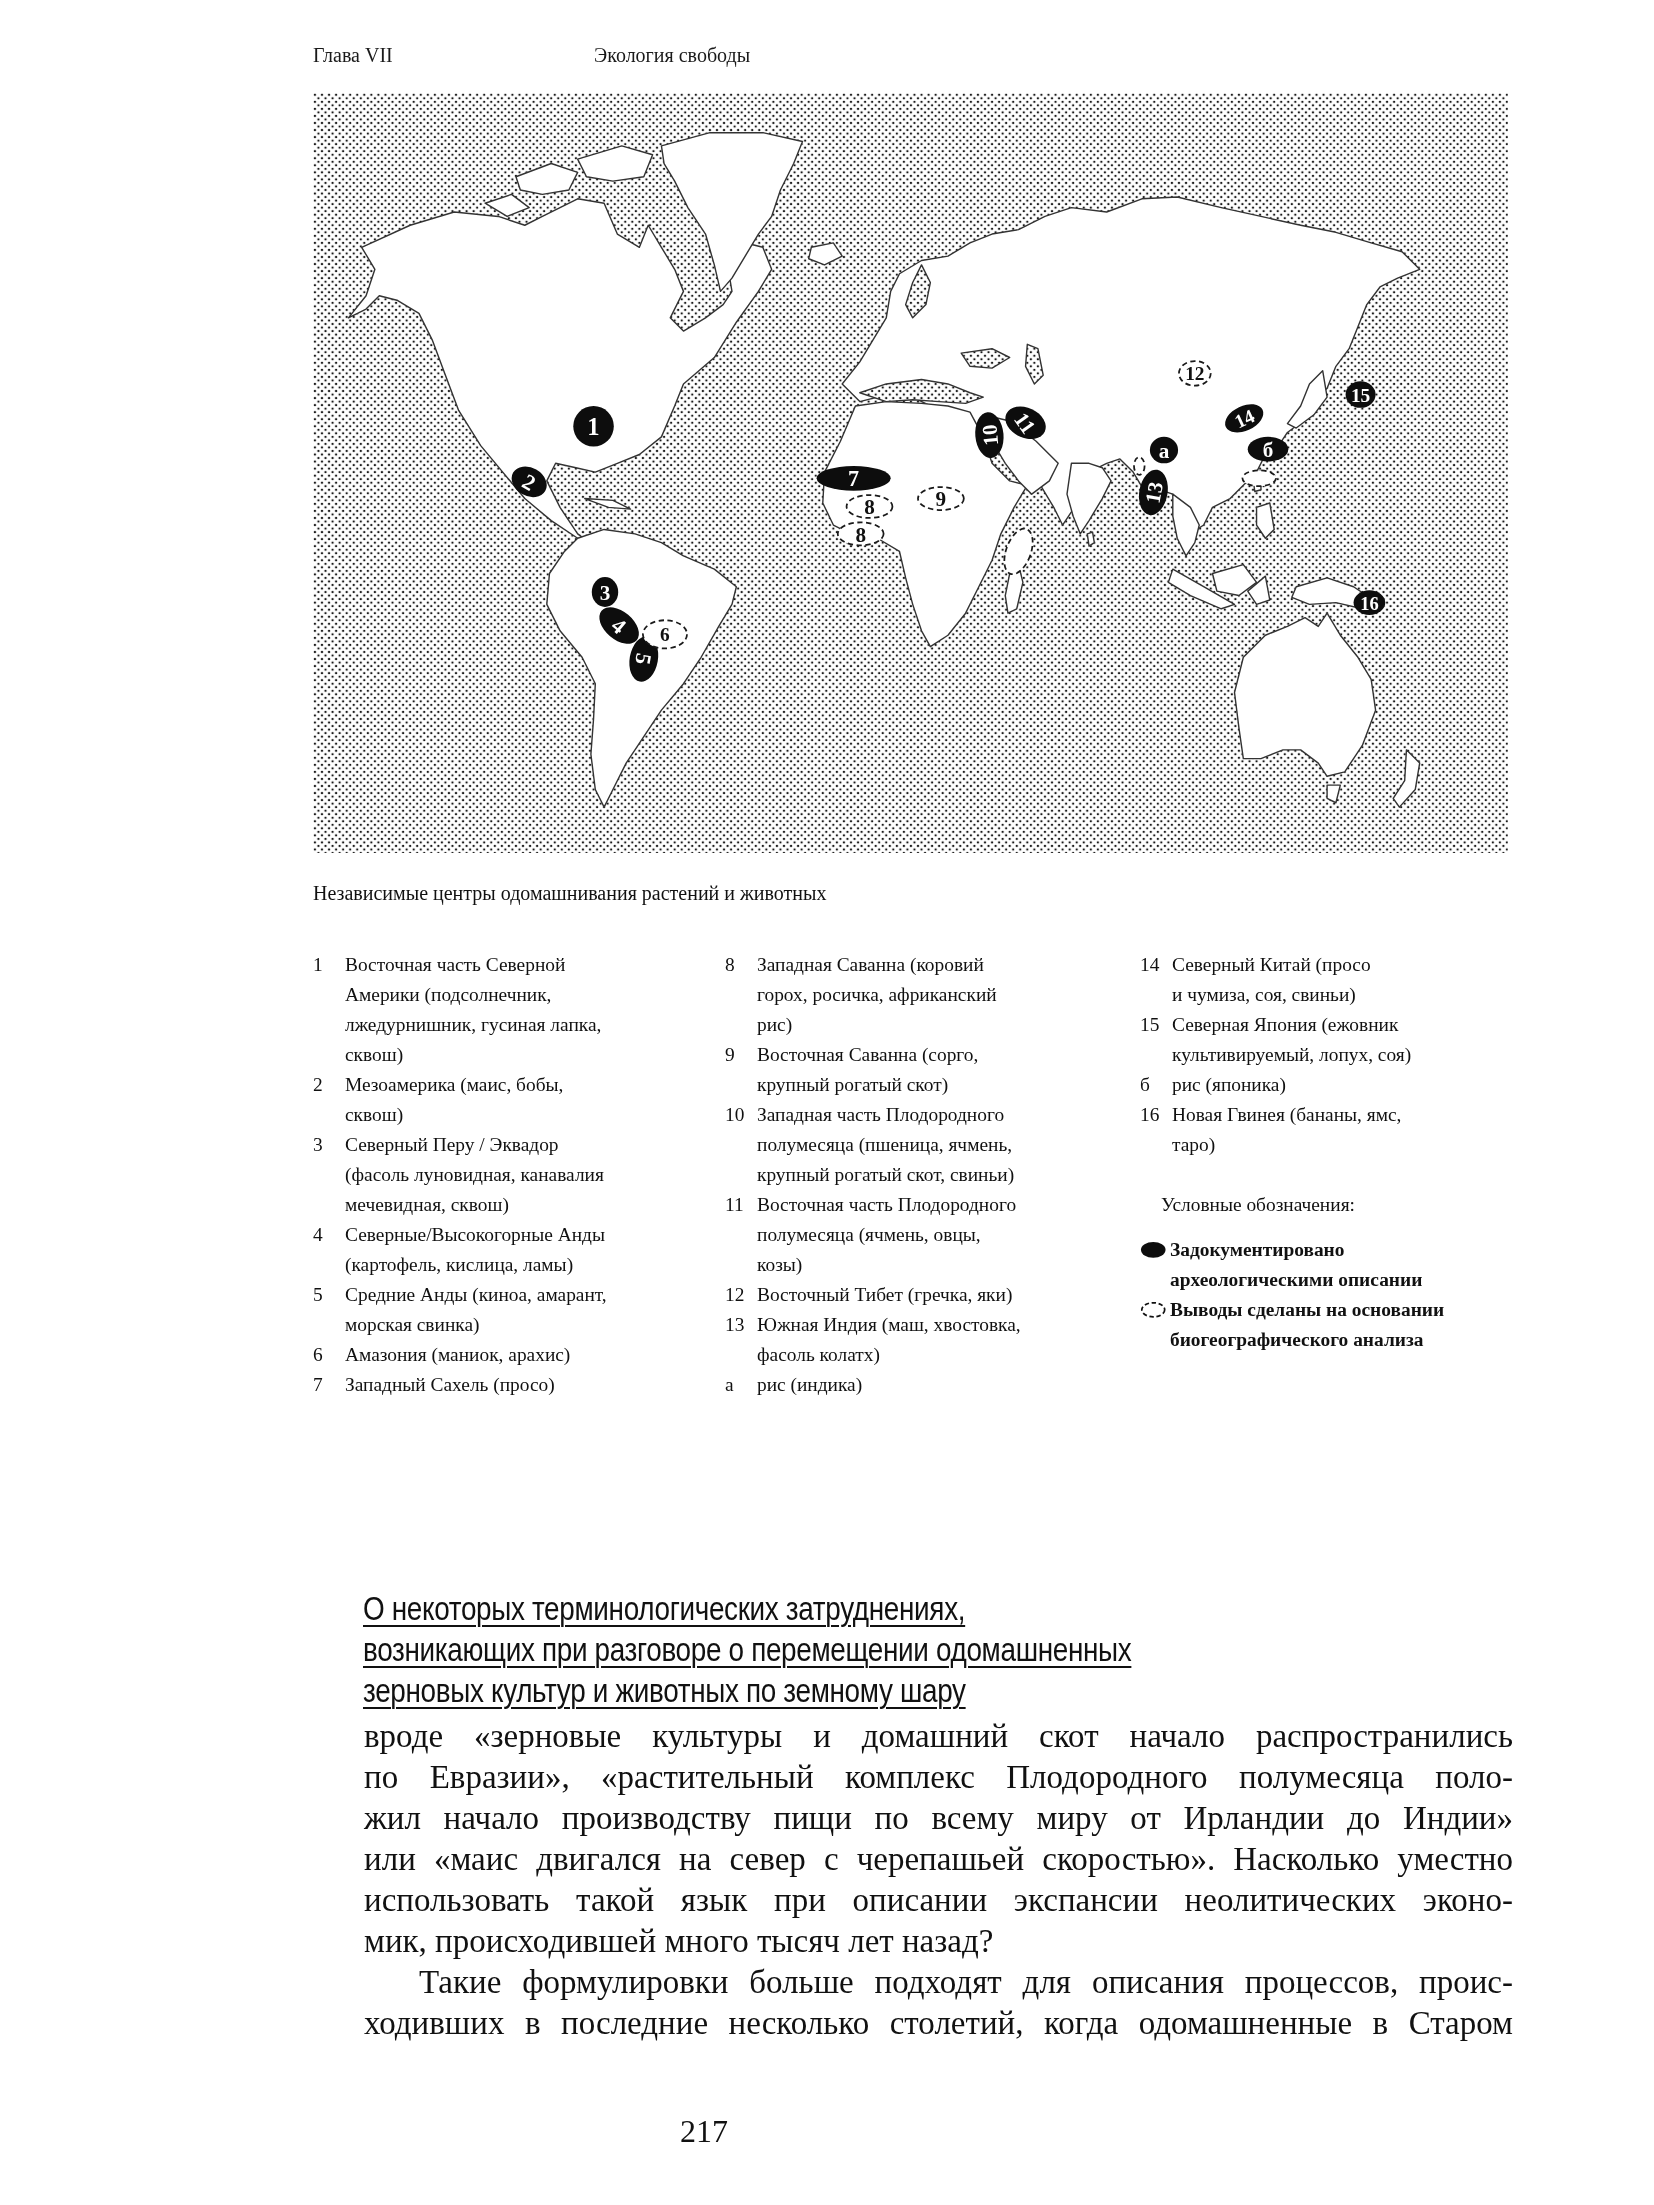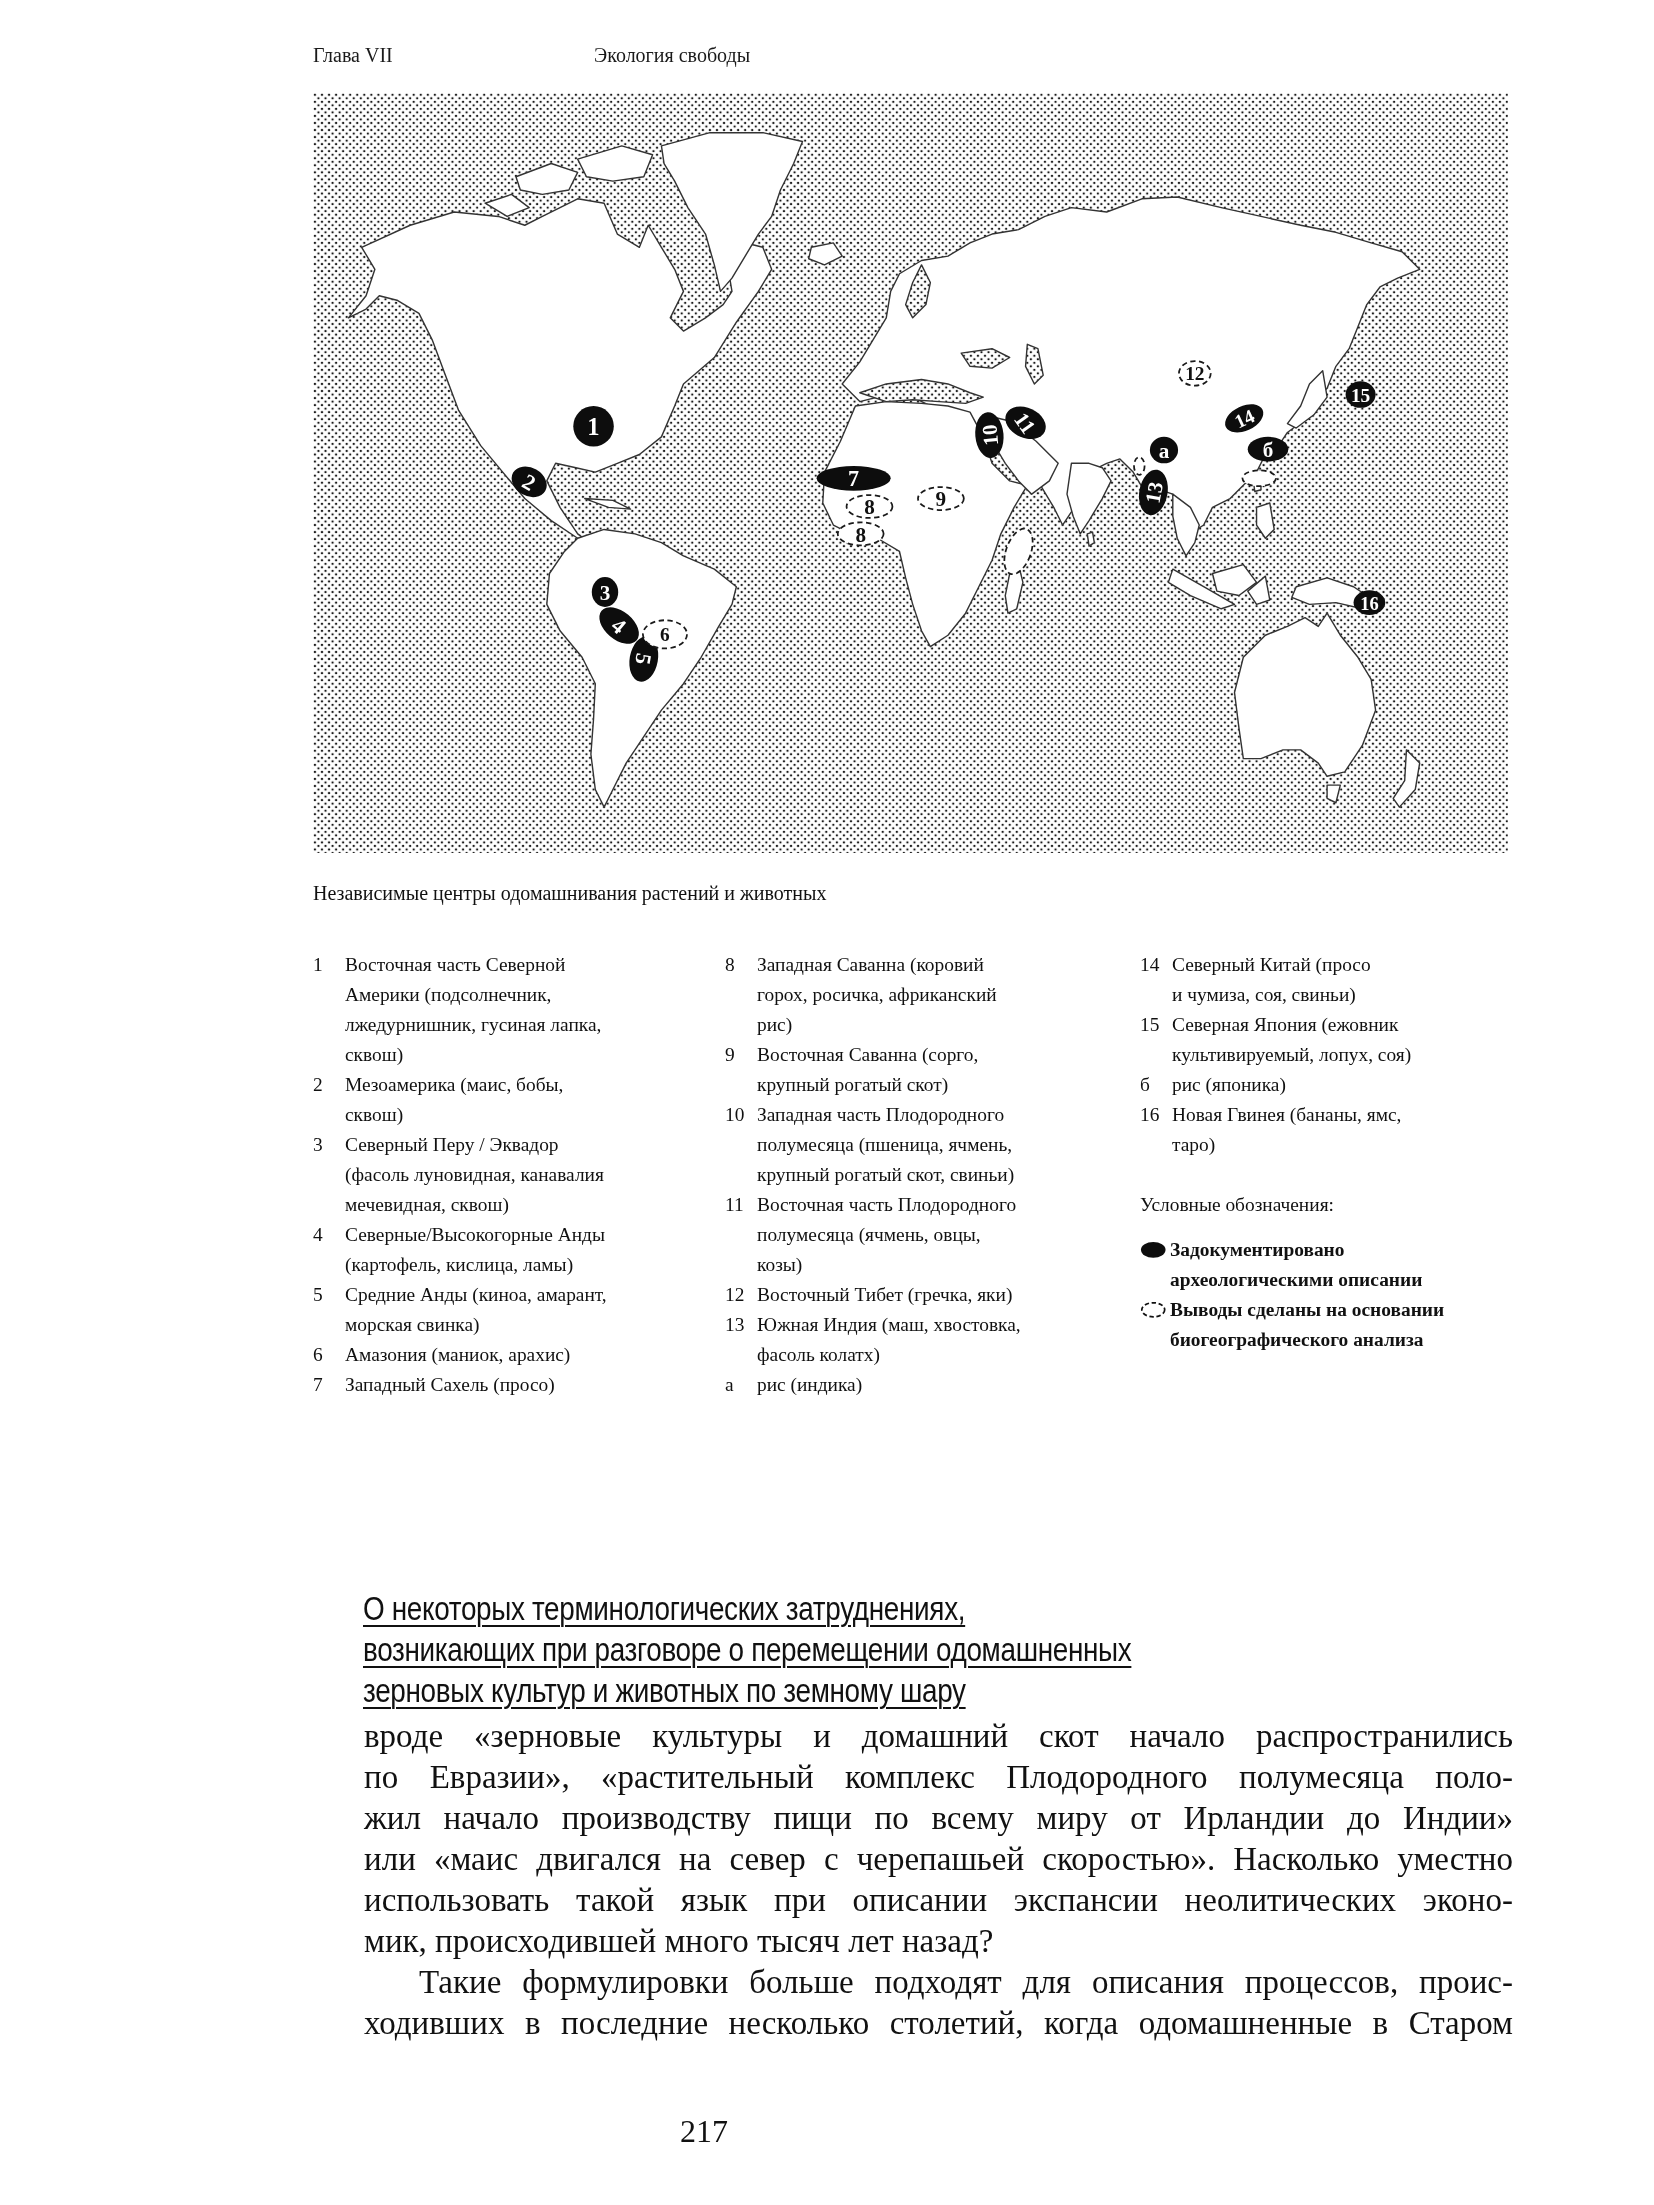--- a/index.html
+++ b/index.html
@@ -17,7 +17,7 @@
   .col1 { left:313px; width:371px; }
   .col2 { left:725px; width:388px; }
   .col3 { left:1140px; width:371px; }
-  .symbols-title { margin-top:30px; }
+  .symbols-title { margin-top:30px;margin-left:21px; }
   .sym-row { display:flex; align-items:flex-start;font-weight:bold; }
   .sym-icon { width:30px; flex:none; height:30px; display:flex; align-items:center; }
   .sym-spacer { height:15px; }

